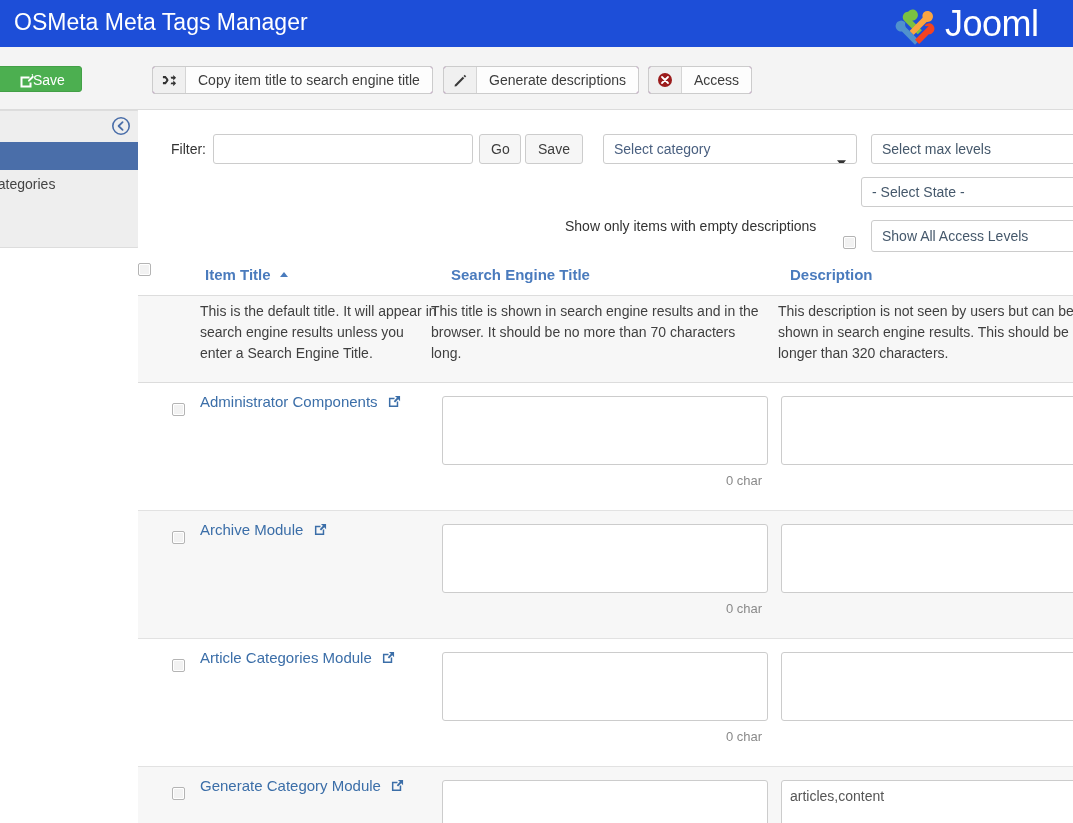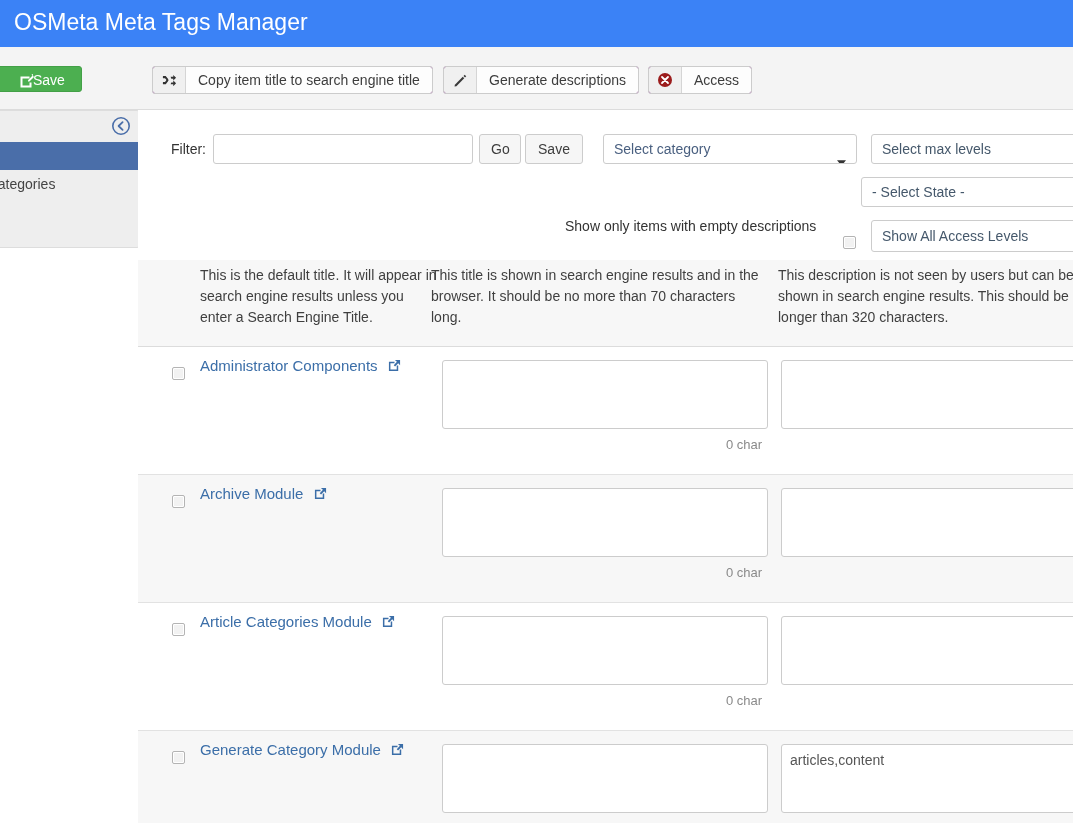--- a/index.html
+++ b/index.html
@@ -22,7 +22,7 @@
     left: 0; top: 0;
     width: 1073px;
     height: 57px;
-    background: #3b82f6;
+    background: #1d4ed8;
     overflow: hidden;
     text-align: right;
   }

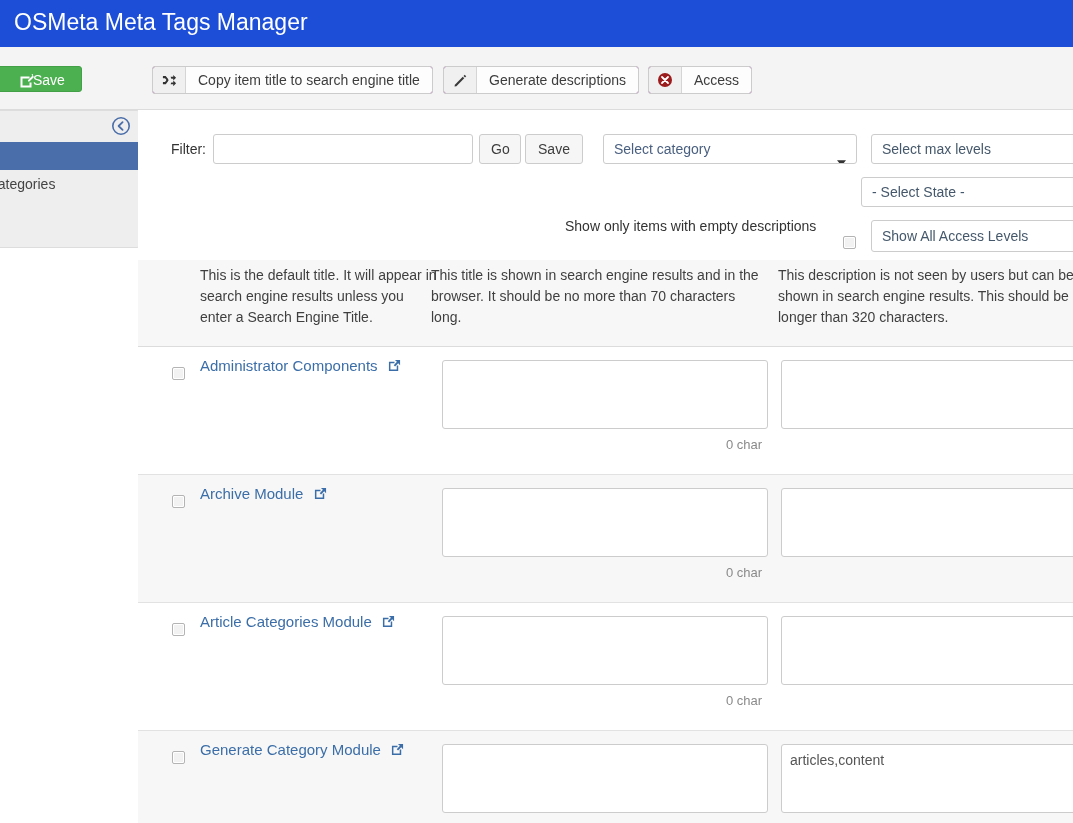--- a/index.html
+++ b/index.html
@@ -354,6 +354,17 @@
 
 <div class="header">
   <div class="header-title">OSMeta Meta Tags Manager</div>
+  <div class="brand">
+    <span class="brand-logo">
+      <svg width="44" height="44" viewBox="0 0 64 64">
+        <path d="M22 14a8 8 0 1 1 6 13l14 14-6 6-20-20a8 8 0 0 1 6-13z" fill="#7ac143"></path>
+        <path d="M44 16a8 8 0 1 1 5 13L30 48l-6-6 19-19a8 8 0 0 1 1-7z" fill="#f9a541"></path>
+        <path d="M18 30a8 8 0 1 0-5 13l19 19 6-6-19-19a8 8 0 0 1-1-7z" fill="#5091cd"></path>
+        <path d="M46 34a8 8 0 1 1 6 13l-14 14-6-6 20-20a8 8 0 0 1-6-1z" fill="#f44321"></path>
+      </svg>
+    </span>
+    <span class="brand-text">Jooml</span>
+  </div>
 </div>
 
 <div class="toolbar">

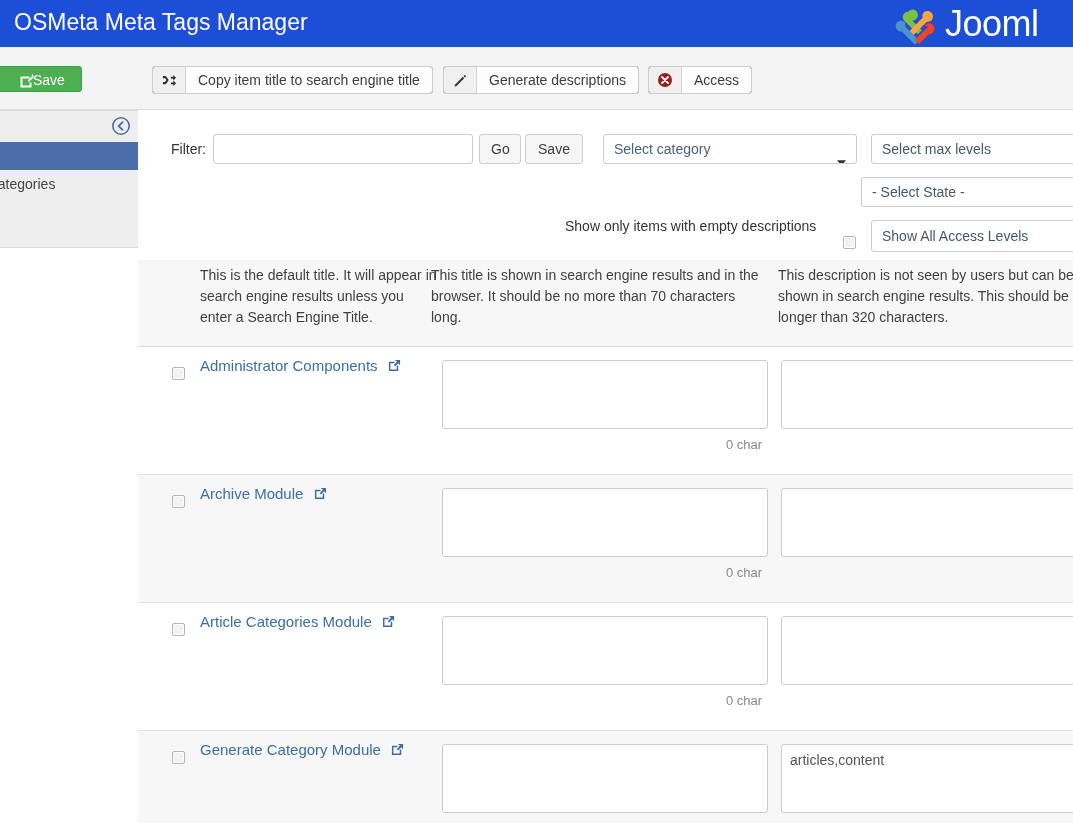--- a/index.html
+++ b/index.html
@@ -465,6 +465,15 @@
 
   <div class="tbl">
 
+    <div class="thead-row">
+      <span class="cb th-check"></span>
+      <span class="th" id="th-item">
+        <span>Item Title</span>
+        <span class="sort-caret"></span>
+      </span>
+      <span class="th" id="th-set">Search Engine Title</span>
+      <span class="th" id="th-desc">Description</span>
+    </div>
 
     <div class="help-row">
       <div class="help-cell" id="help-item">This is the default title. It will appear in search engine results unless you enter a Search Engine Title.</div>

